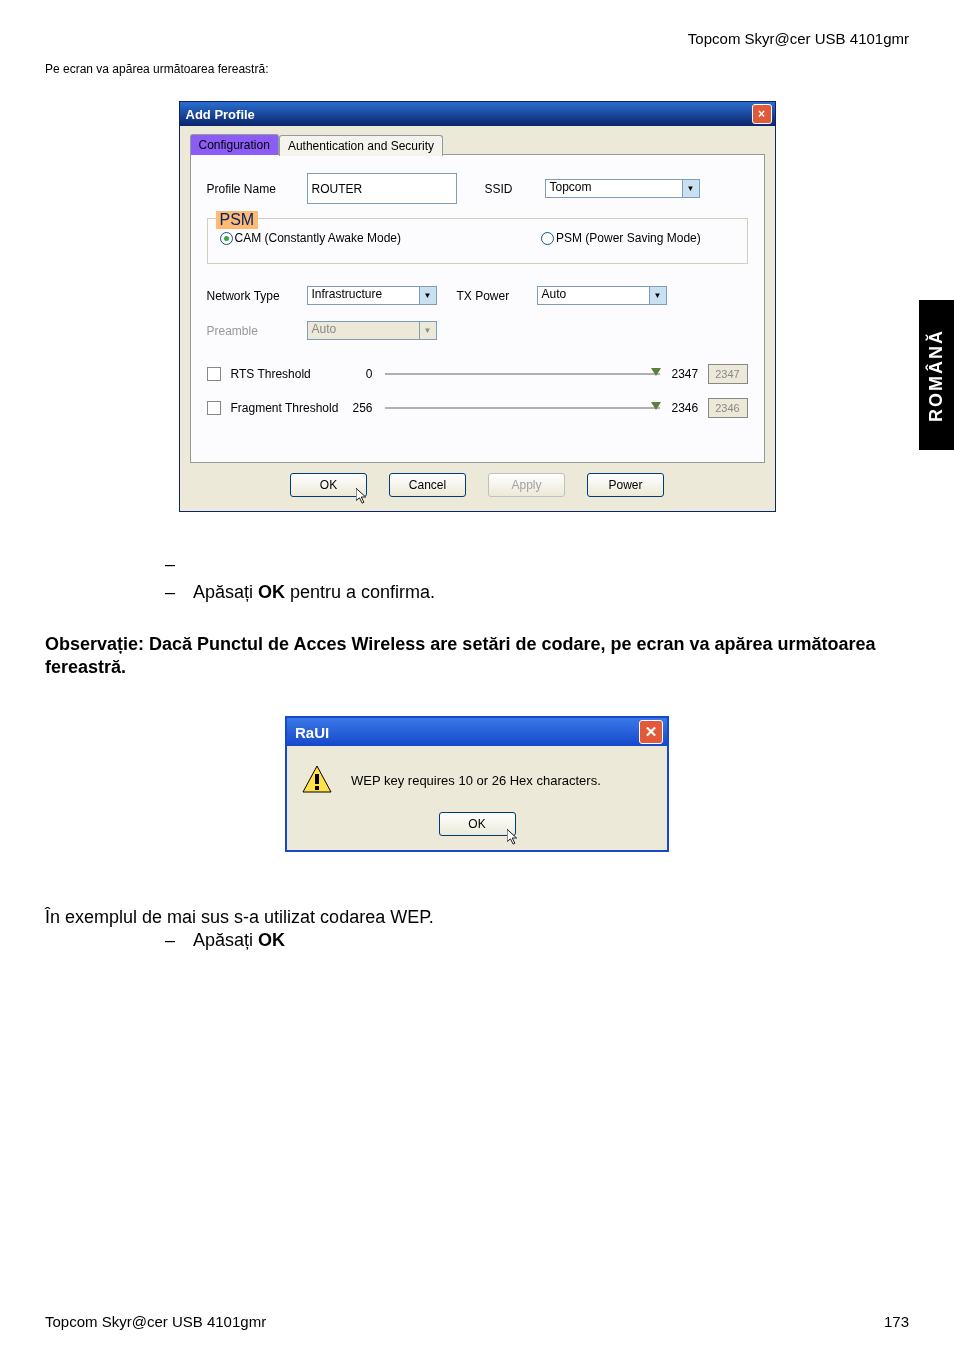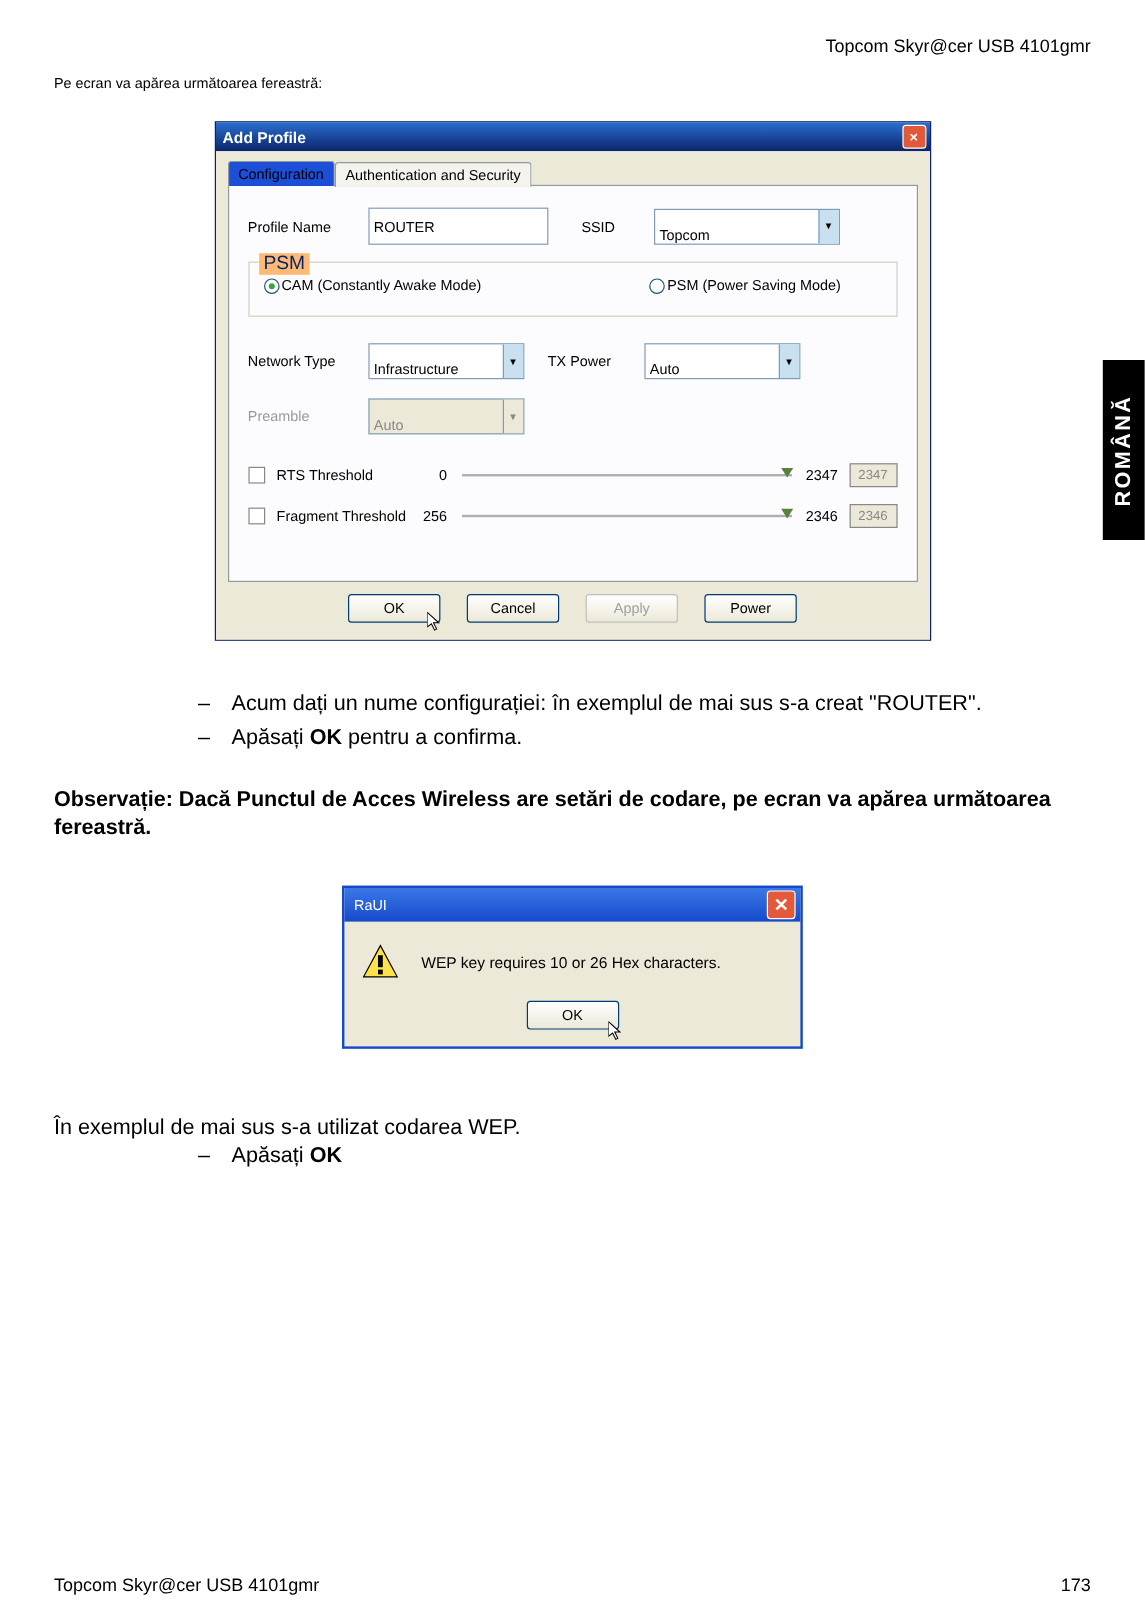--- a/index.html
+++ b/index.html
@@ -66,7 +66,7 @@
     border-bottom: none;
     border-top-left-radius: 3px;
     border-top-right-radius: 3px;
-    background: #1d4ed8;
+    background: #8b5cf6;
     position: relative;
   }
   .tab.inactive {

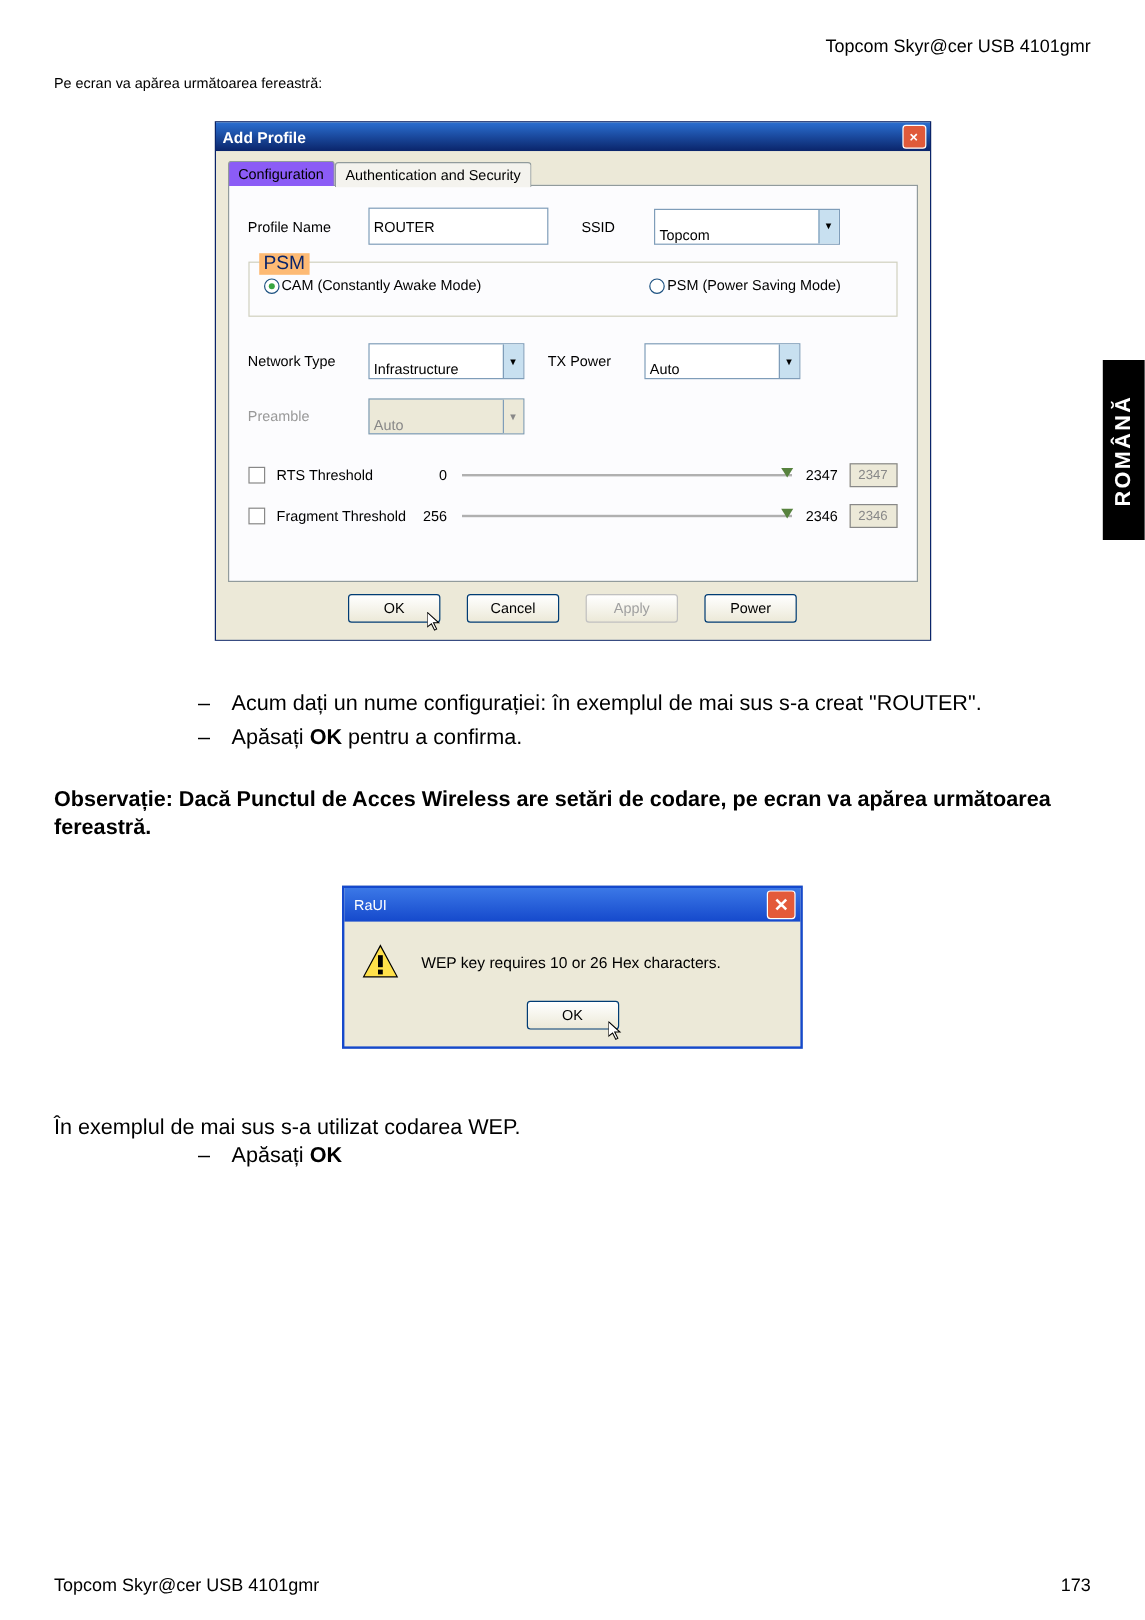--- a/index.html
+++ b/index.html
@@ -98,9 +98,9 @@
   .combo {
     background: #fff;
     border: 1px solid #7f9db9;
-    height: 30px;
-    display: flex;
-    align-items: flex-end;
+    height: 19px;
+    display: flex;
+    align-items: flex-start;
     justify-content: space-between;
     font-size: 12px;
     box-sizing: border-box;

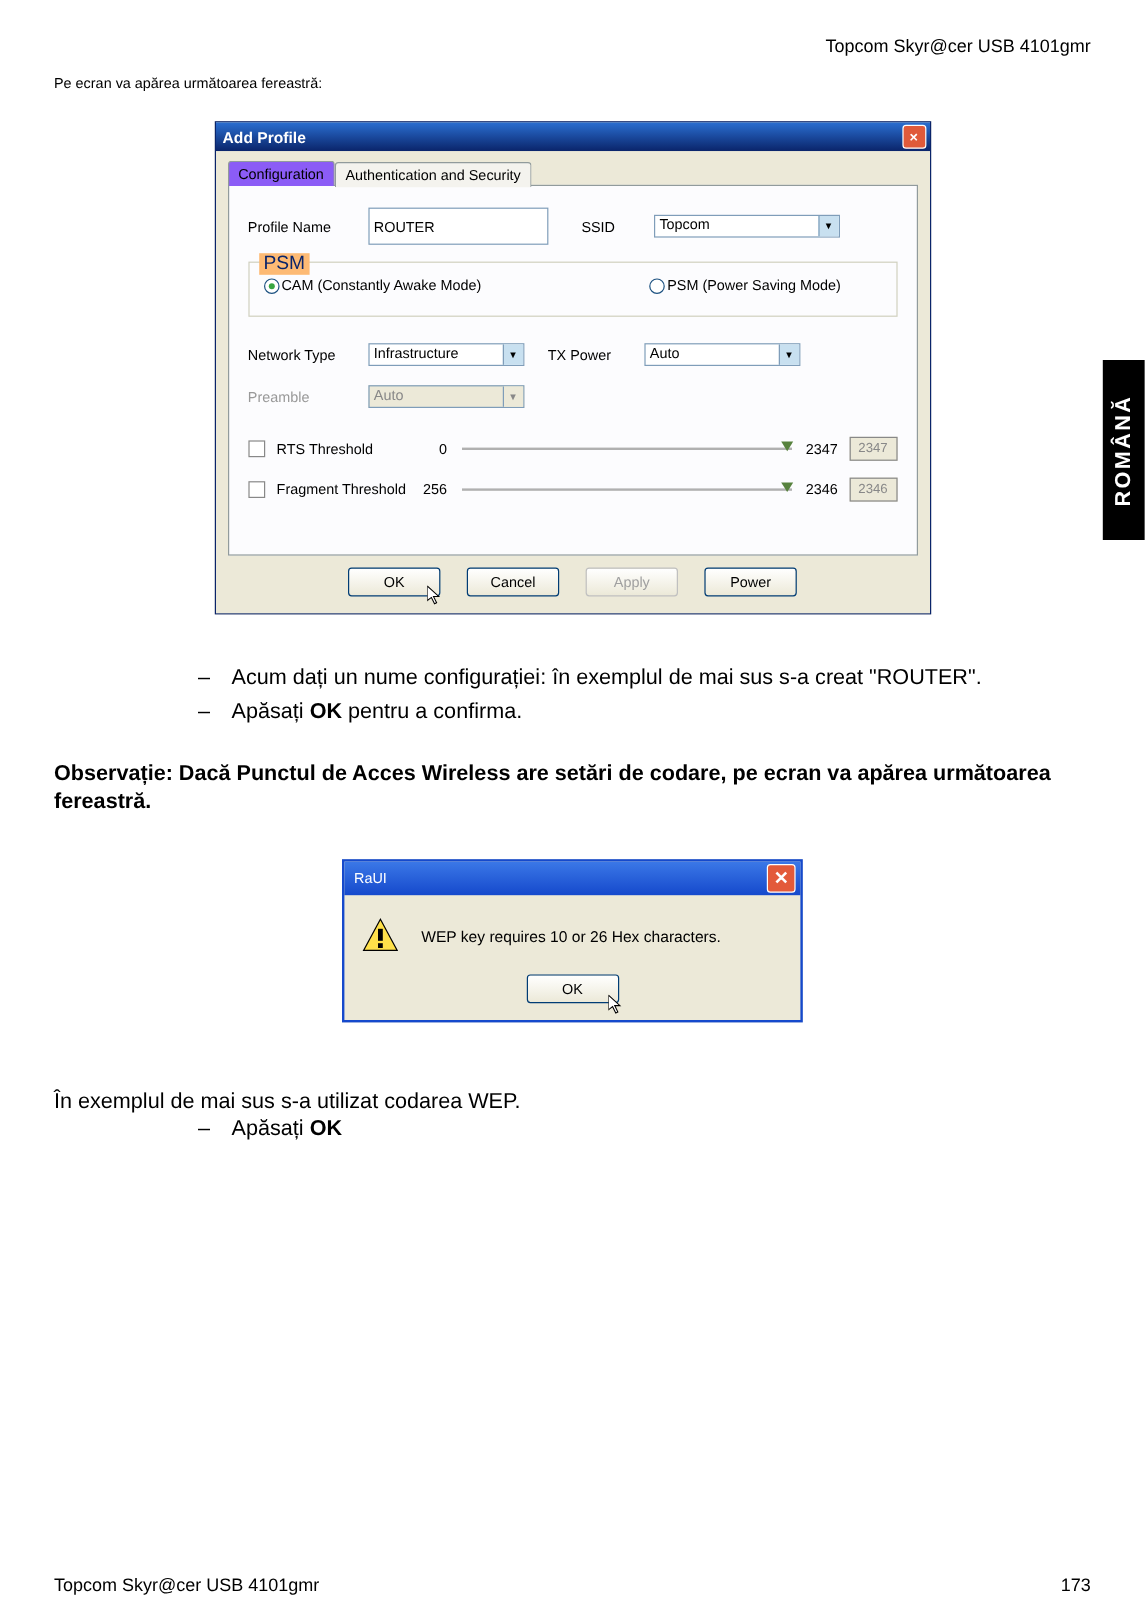--- a/index.html
+++ b/index.html
@@ -376,7 +376,6 @@
   <div class="list">
     <div class="item">
       <div class="dash">–</div>
-      <div>Acum dați un nume configurației: în exemplul de mai sus s-a creat "ROUTER".</div>
     </div>
     <div class="item">
       <div class="dash">–</div>

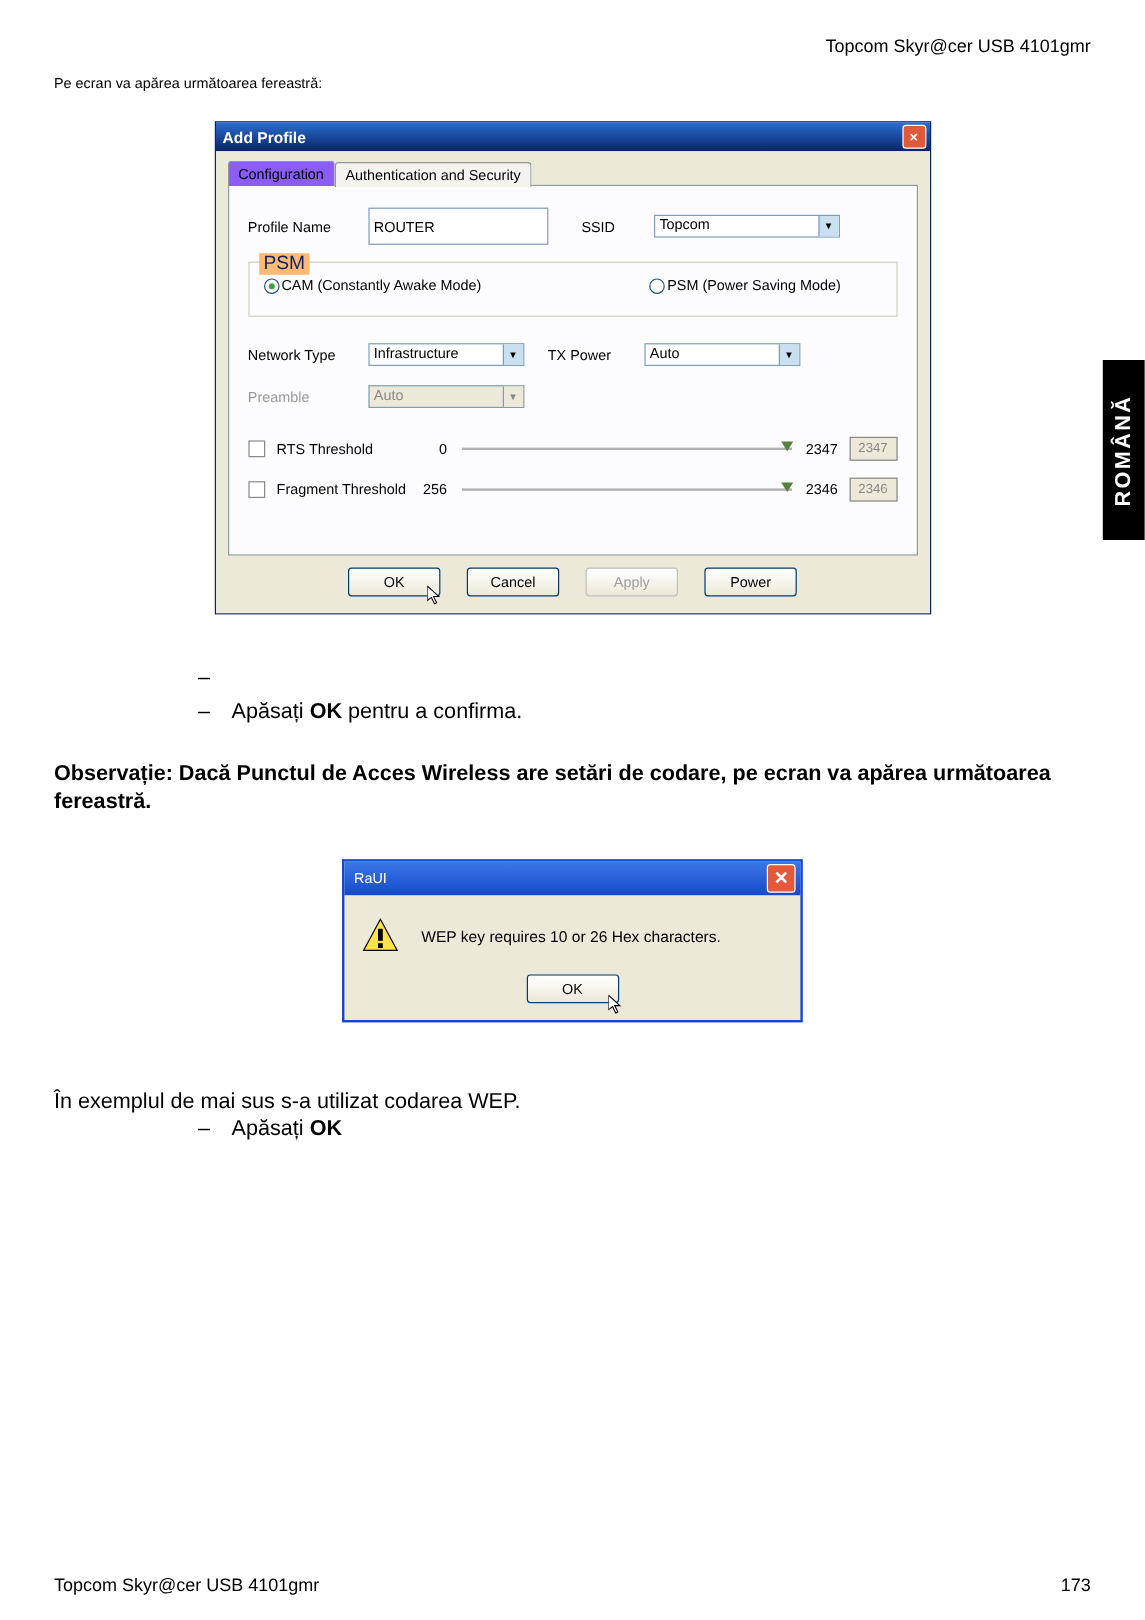--- a/index.html
+++ b/index.html
@@ -207,7 +207,7 @@
     display: flex; align-items: center; justify-content: space-between;
     padding: 0 4px 0 8px;
   }
-  .alert-title span { color: #fff; font-weight: normal; font-size: 12px; }
+  .alert-title span { color: #fff; font-weight: bold; font-size: 15px; }
   .alert-close {
     width: 22px; height: 22px;
     background: #e35a3a;

